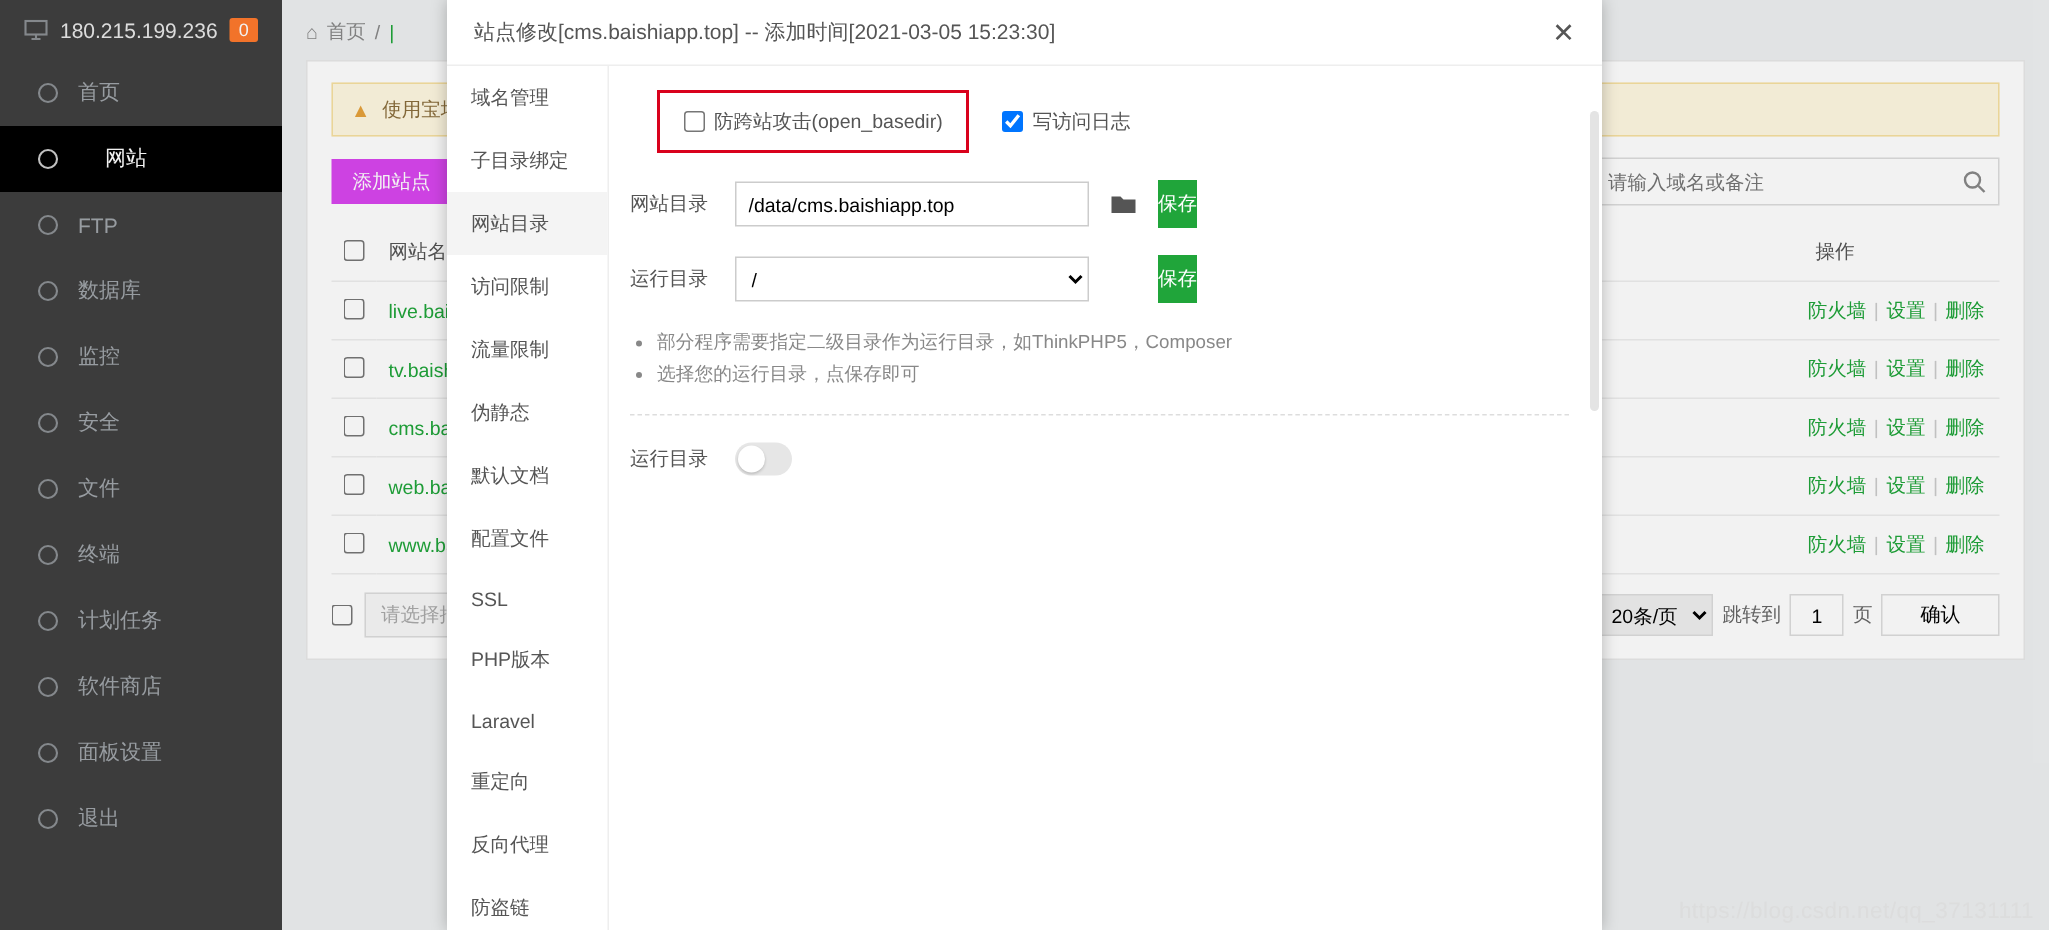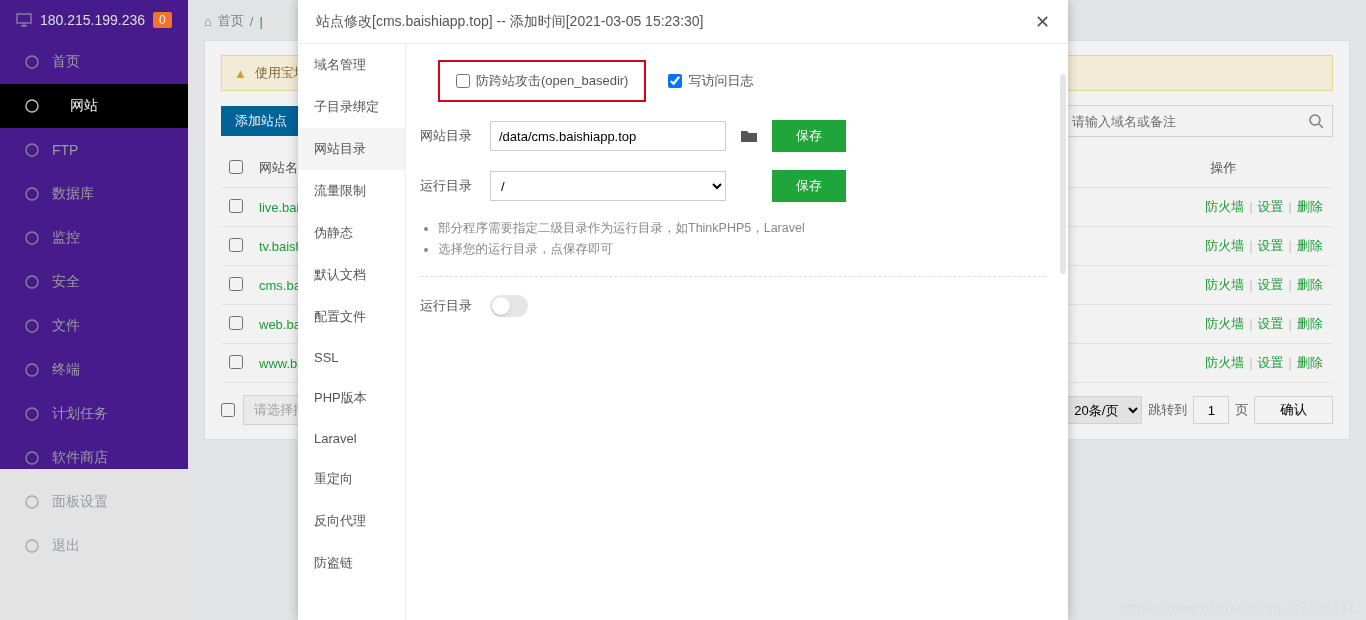--- a/index.html
+++ b/index.html
@@ -6,7 +6,7 @@
 body { background: #f0f0f0; width: 1366px; height: 620px; overflow: hidden; position: relative; }
 
 
-.sidebar { position: absolute; left: 0; top: 0; width: 188px; height: 469px; background: #4c1d95; color: #a0a5aa; font-size: 14px; }
+.sidebar { position: absolute; left: 0; top: 0; width: 188px; height: 620px; background: #404040; color: #a0a5aa; font-size: 14px; }
 .ip-row { height: 40px; display: flex; align-items: center; padding-left: 16px; gap: 8px; }
 .ip-row .badge { background: #ff7a2d; color: #fff; padding: 0 6px; border-radius: 2px; font-size: 12px; line-height: 16px; }
 .nav { }

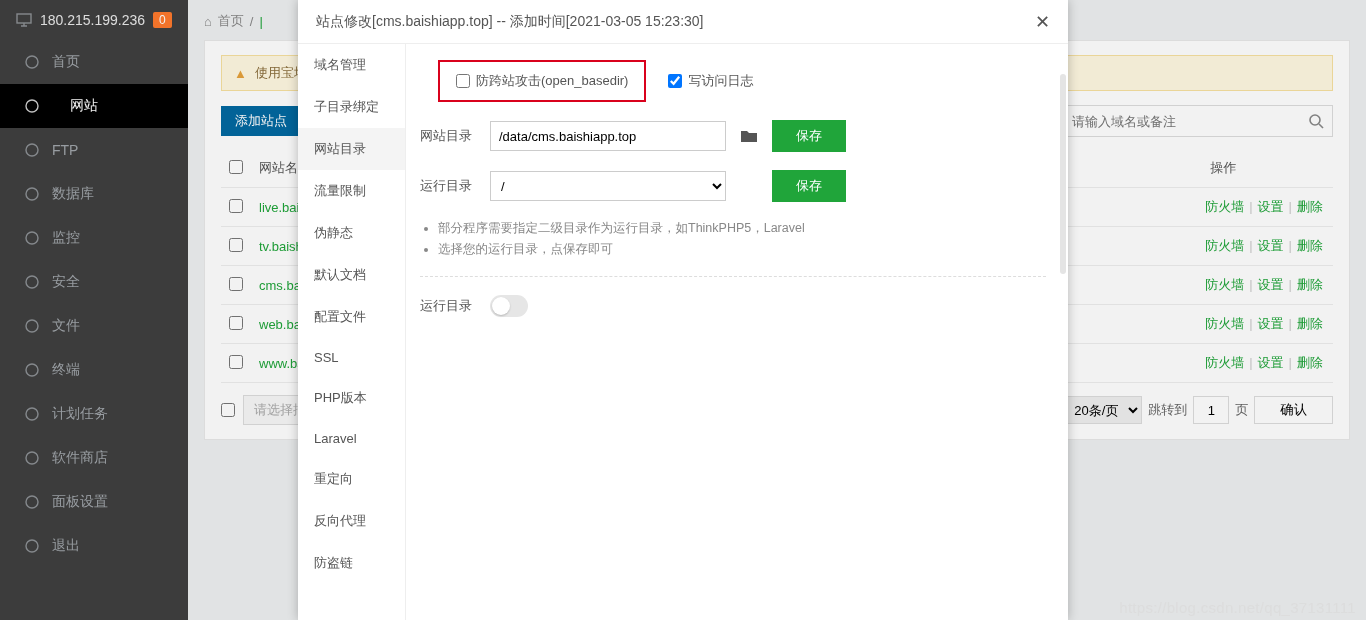--- a/index.html
+++ b/index.html
@@ -22,7 +22,7 @@
 .warn-bar { background: #fff8e1; border: 1px solid #f7e1a1; color: #8a6d3b; padding: 8px 12px; font-size: 13px; display: flex; align-items: center; gap: 8px; margin-bottom: 14px; }
 .warn-icon { color: #e6a23c; }
 .toolbar { display: flex; margin-bottom: 12px; align-items: center; }
-.btn-green { background: #0369a1; color: #fff; border: none; padding: 6px 14px; font-size: 13px; cursor: pointer; }
+.btn-green { background: #d946ef; color: #fff; border: none; padding: 6px 14px; font-size: 13px; cursor: pointer; }
 .search-wrap { margin-left: auto; display: flex; align-items: center; border: 1px solid #ddd; width: 272px; height: 32px; background: #fff; }
 .search-wrap input { border: none; outline: none; padding: 0 10px; flex: 1; font-size: 13px; color: #555; }
 .search-wrap .sbtn { width: 32px; height: 32px; display: flex; align-items: center; justify-content: center; color: #888; cursor: pointer; }

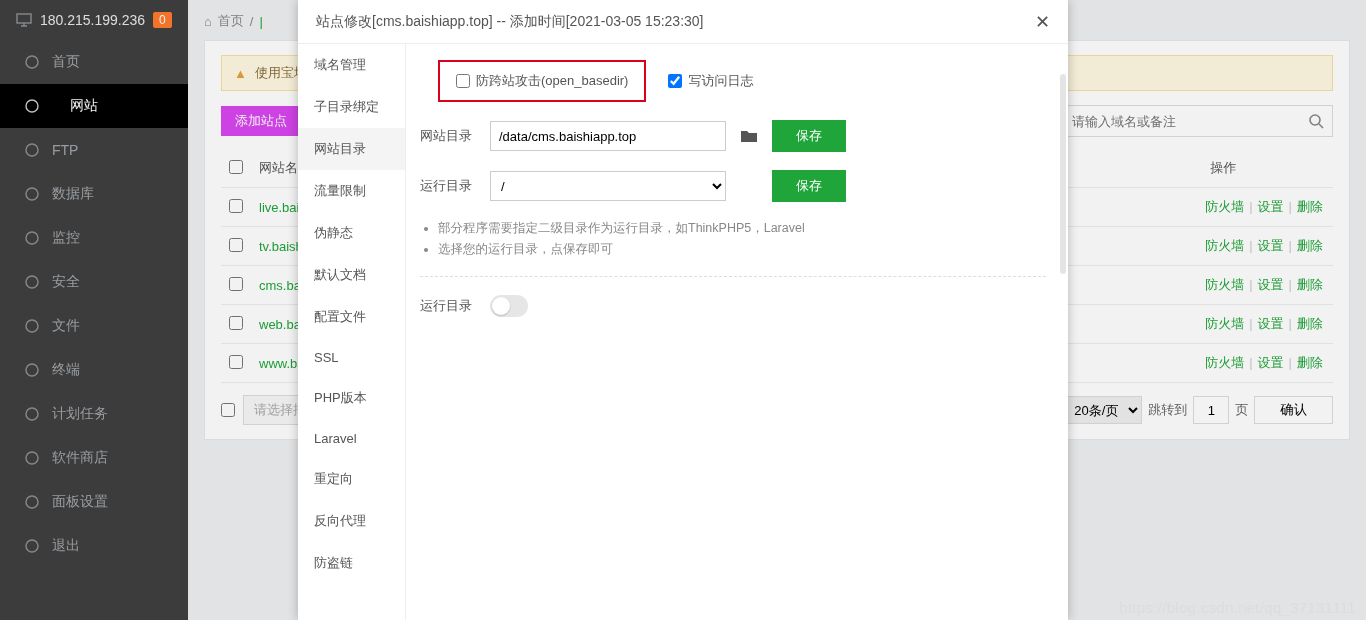--- a/index.html
+++ b/index.html
@@ -66,7 +66,7 @@
 .form-row input[type=text] { width: 236px; height: 30px; border: 1px solid #ccc; padding: 0 8px; font-size: 13px; }
 .form-row select { width: 236px; height: 30px; border: 1px solid #ccc; padding: 0 6px; font-size: 13px; background: #fff; }
 .folder-icon { color: #555; font-size: 16px; cursor: pointer; }
-.btn-save { background: #20a53a; color: #fff; border: none; height: 32px; padding: 0 24px; font-size: 13px; cursor: pointer; }
+.btn-save { background: #20a53a; color: #fff; border: none; height: 32px; padding: 0 0; font-size: 13px; cursor: pointer; }
 
 .tips { color: #888; font-size: 12.5px; border-bottom: 1px dashed #ddd; padding-bottom: 14px; margin-bottom: 18px; }
 .tips li { list-style: disc; margin-left: 18px; margin-bottom: 4px; }

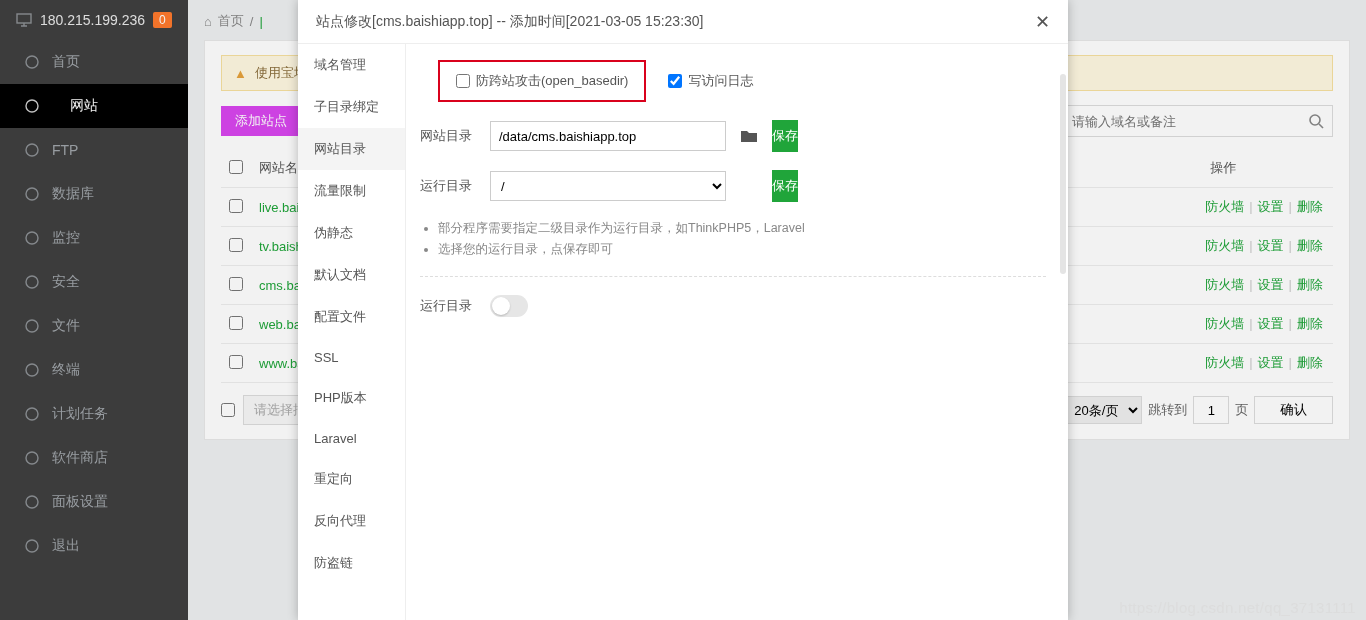--- a/index.html
+++ b/index.html
@@ -291,6 +291,7 @@
         <div class="mitem">域名管理</div>
         <div class="mitem">子目录绑定</div>
         <div class="mitem active">网站目录</div>
+        <div class="mitem">访问限制</div>
         <div class="mitem">流量限制</div>
         <div class="mitem">伪静态</div>
         <div class="mitem">默认文档</div>

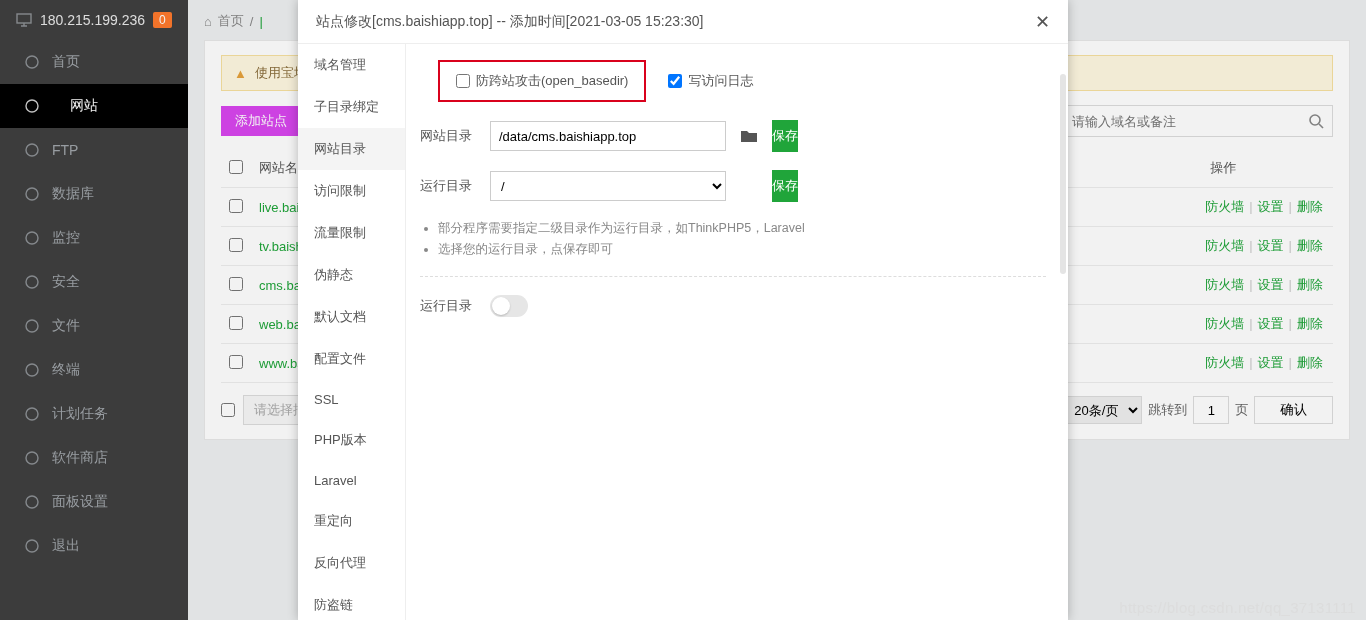--- a/index.html
+++ b/index.html
@@ -338,7 +338,7 @@
       </div>
 
       <ul class="tips" id="tips">
-          <li>部分程序需要指定二级目录作为运行目录，如ThinkPHP5，Laravel</li>
+          <li>部分程序需要指定二级目录作为运行目录，如ThinkPHP5，Composer</li>
           <li>选择您的运行目录，点保存即可</li>
         </ul>
 

